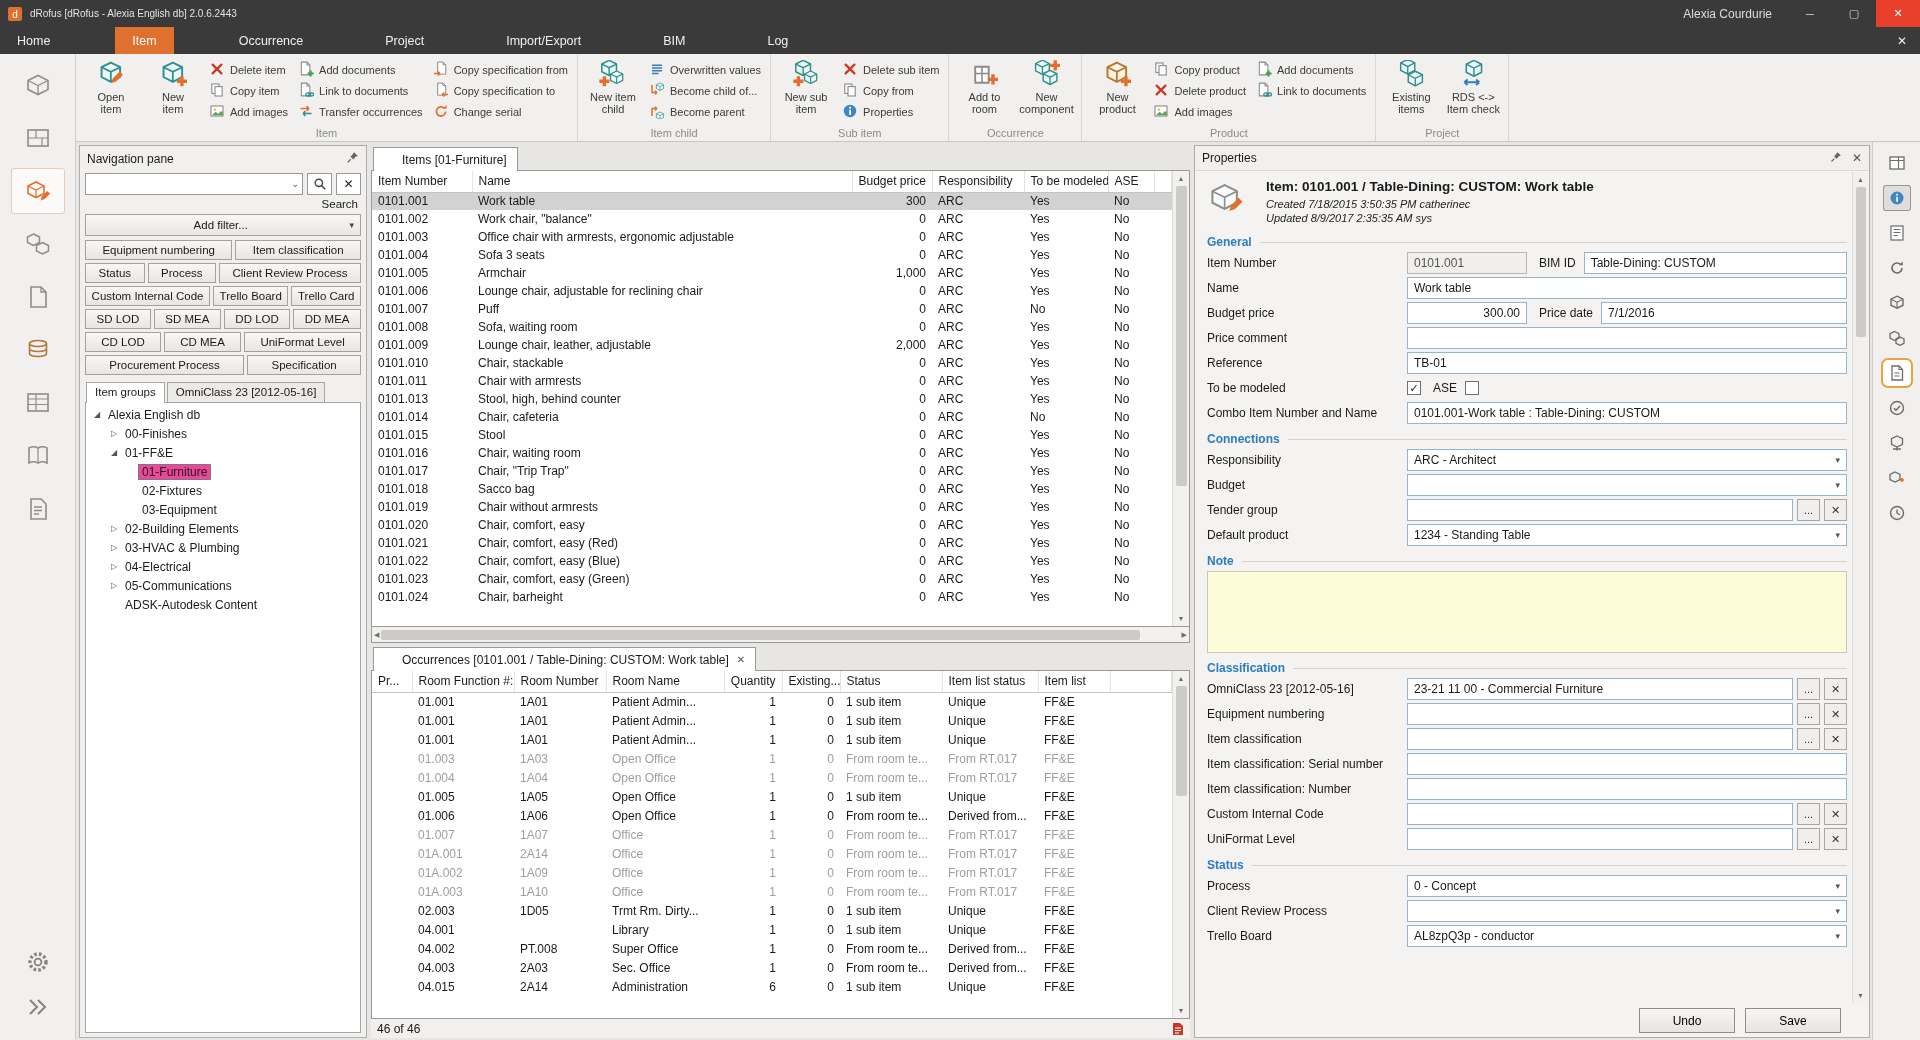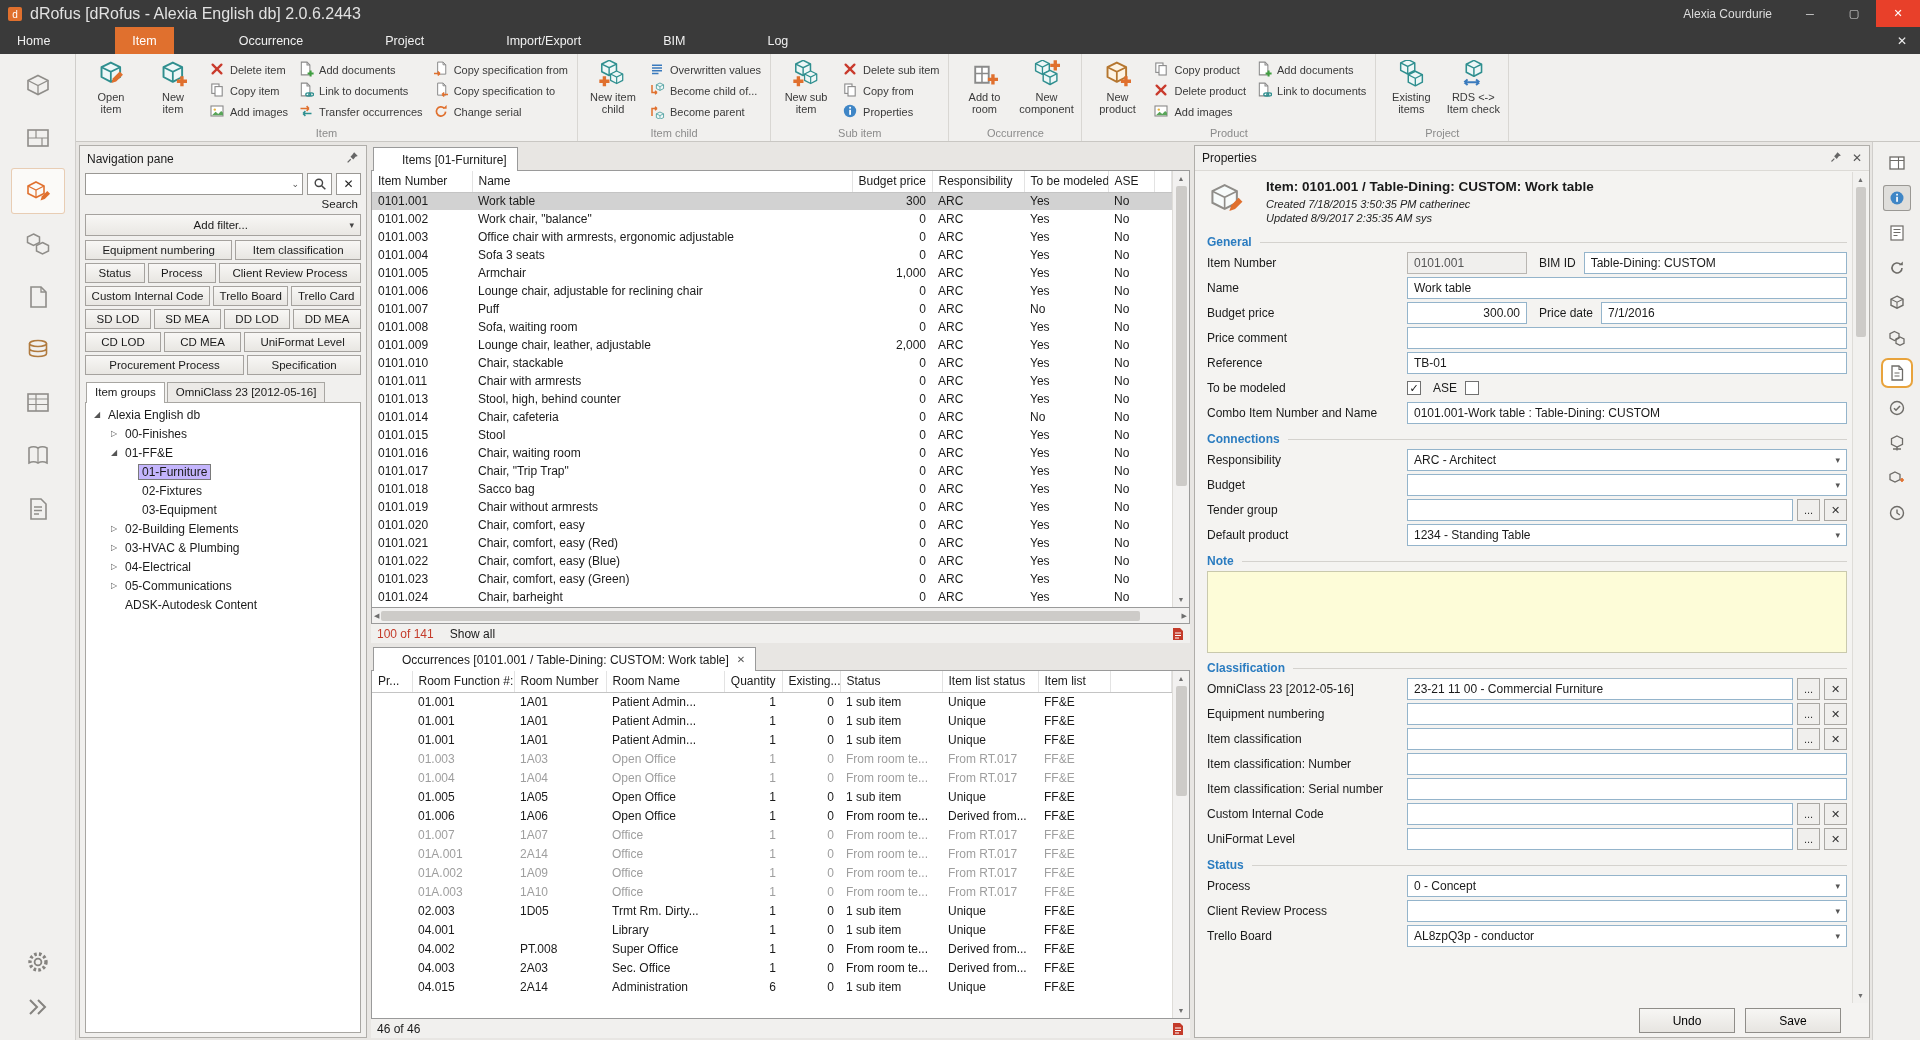--- a/index.html
+++ b/index.html
@@ -9,7 +9,7 @@
 
 .titlebar{height:27px;background:#3a3a3a;display:flex;align-items:center;color:#e8e8e8;flex:0 0 27px;}
 .app-logo{width:30px;display:flex;justify-content:center;align-items:center;}
-.title-text{font-size:16px;color:#e2e2e2;}
+.title-text{font-size:10px;color:#e2e2e2;}
 .tb-right{margin-left:auto;display:flex;align-items:center;height:100%;}
 .tb-user{margin-right:16px;color:#ddd;font-size:12px;}
 .win-btn{width:44px;height:100%;display:flex;align-items:center;justify-content:center;color:#ddd;font-size:11px;}

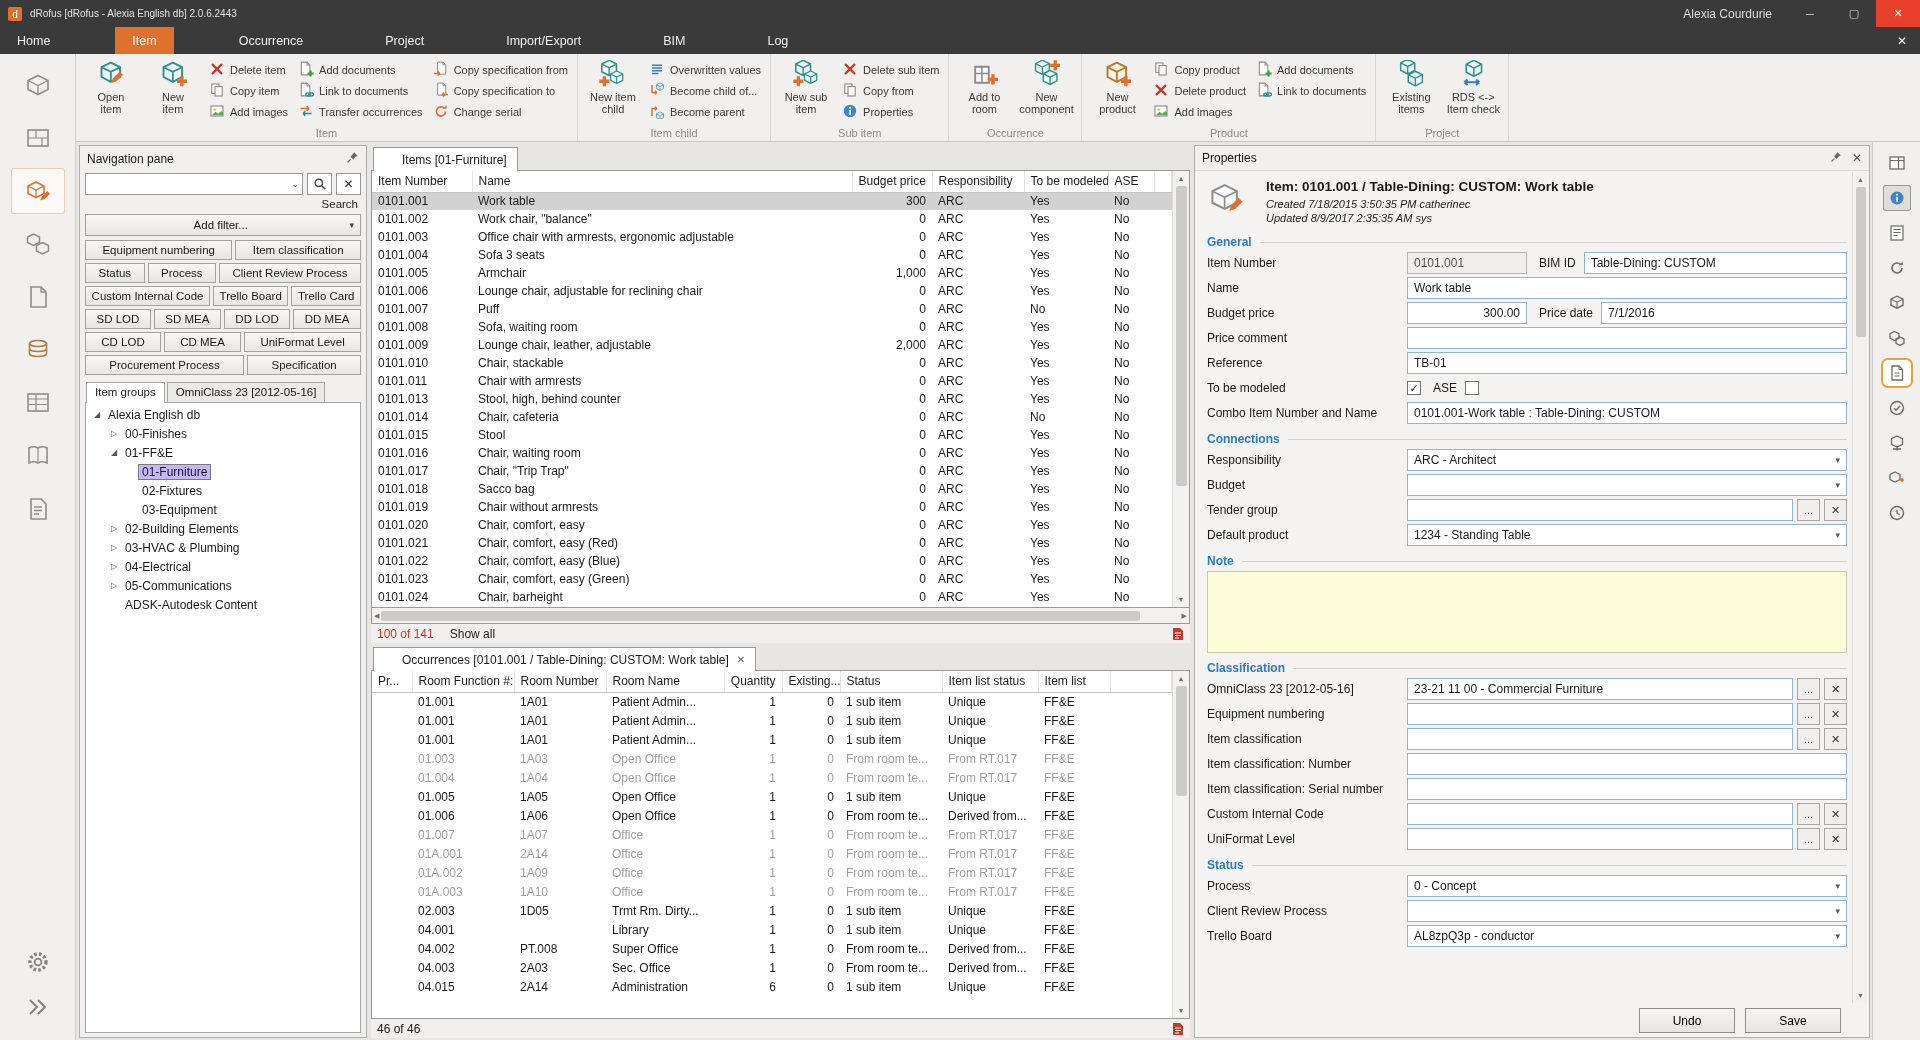--- a/index.html
+++ b/index.html
@@ -60,7 +60,7 @@
 .tree-row{height:19px;display:flex;align-items:center;font-size:12px;white-space:nowrap;}
 .tree-row .tw{width:14px;display:inline-flex;justify-content:center;font-size:8px;color:#555;flex:0 0 14px;}
 .tree-row .tlabel{padding:0 3px;border:1px solid transparent;}
-.tree-row.sel .tlabel{border:1px solid #7a7a7a;background:#c4b5fd;}
+.tree-row.sel .tlabel{border:1px solid #7a7a7a;background:#ec4899;}
 
 .center{flex:1;display:flex;flex-direction:column;margin:3px 2px 2px;min-width:0;}
 .tabbar{height:25px;display:flex;padding-left:2px;align-items:flex-end;}

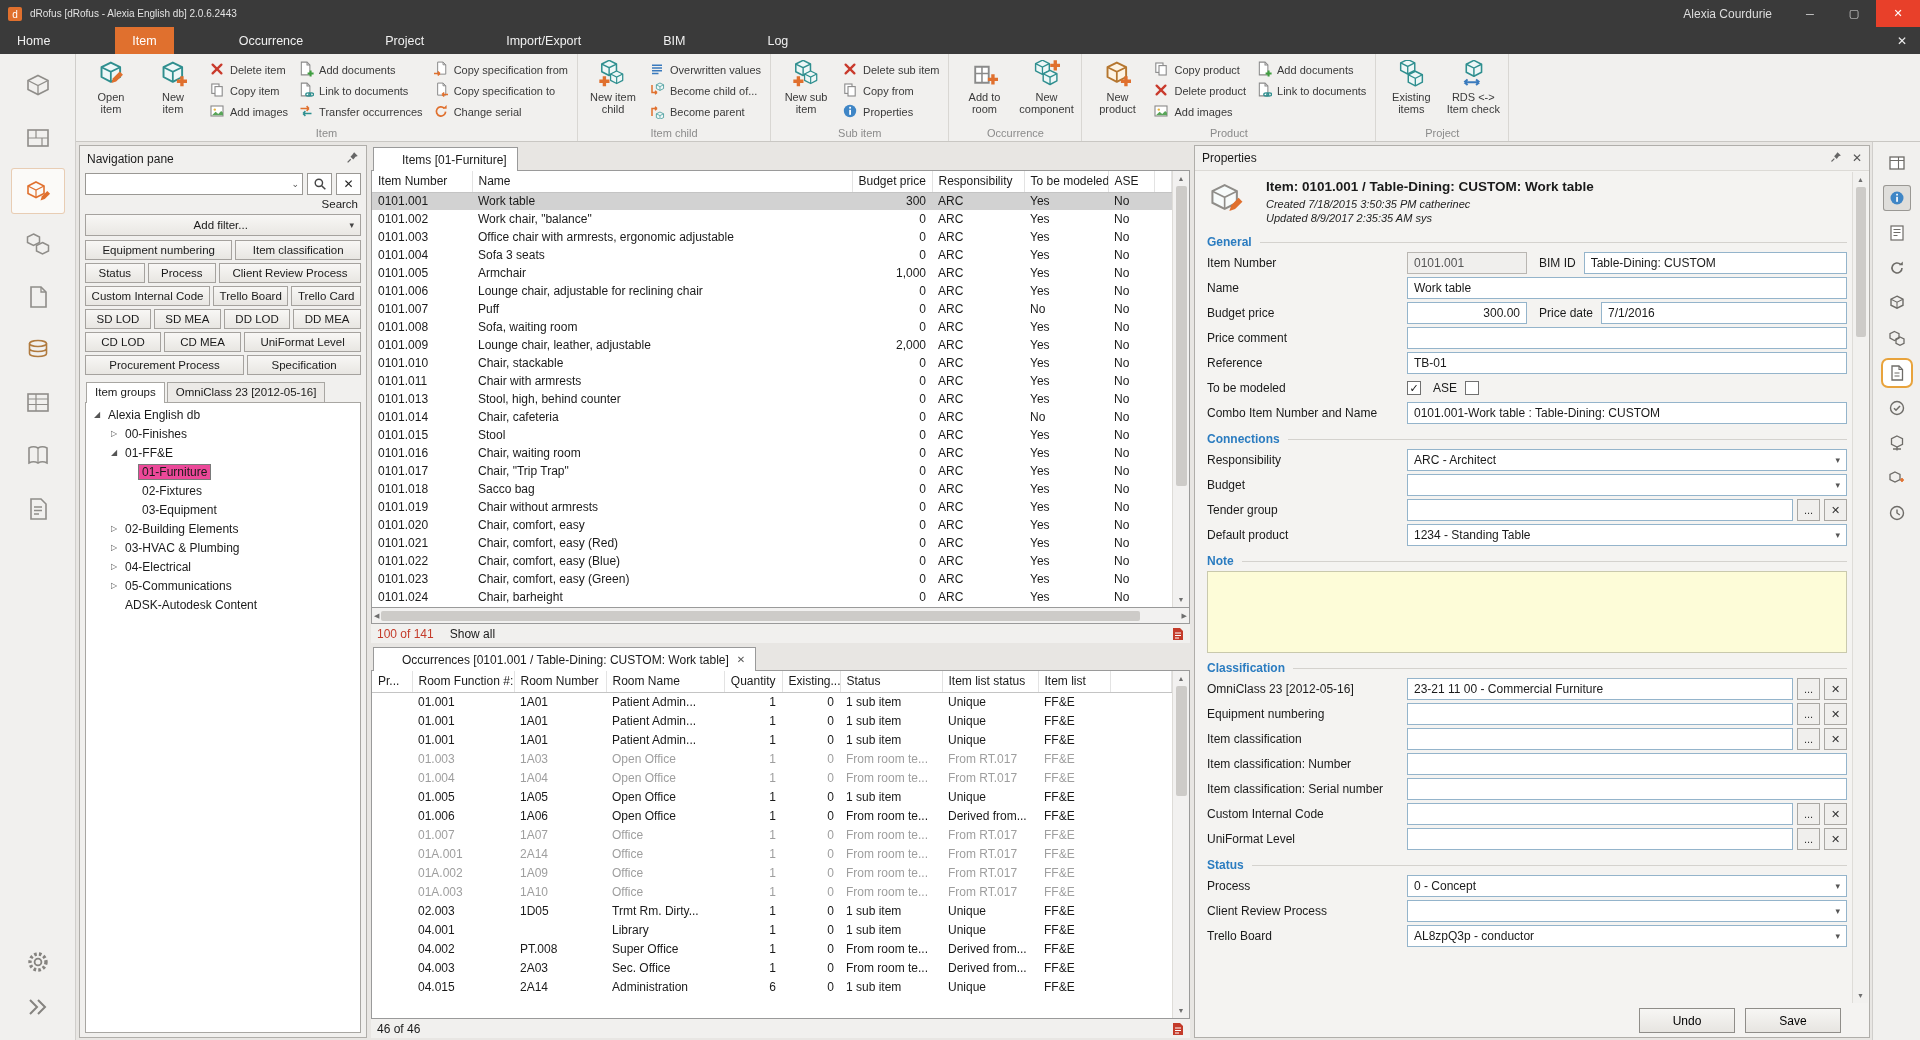--- a/index.html
+++ b/index.html
@@ -896,16 +896,6 @@
               <span class="hthumb"></span>
               <span class="sar">▶</span>
             </div>
-            <div class="panel-footer">
-              <span class="red">100 of 141</span>
-              <span class="linkish">Show all</span>
-              <span class="report">
-                  <svg width="12" height="14" viewBox="0 0 12 14">
-                    <path d="M1 1h7l3 3v9H1z" fill="#c43b2a"></path>
-                    <path d="M3 6h6M3 8.5h6M3 11h4" stroke="#fff" stroke-width="1"></path>
-                  </svg>
-                </span>
-            </div>
           </div>
 
           <div class="occ-panel">

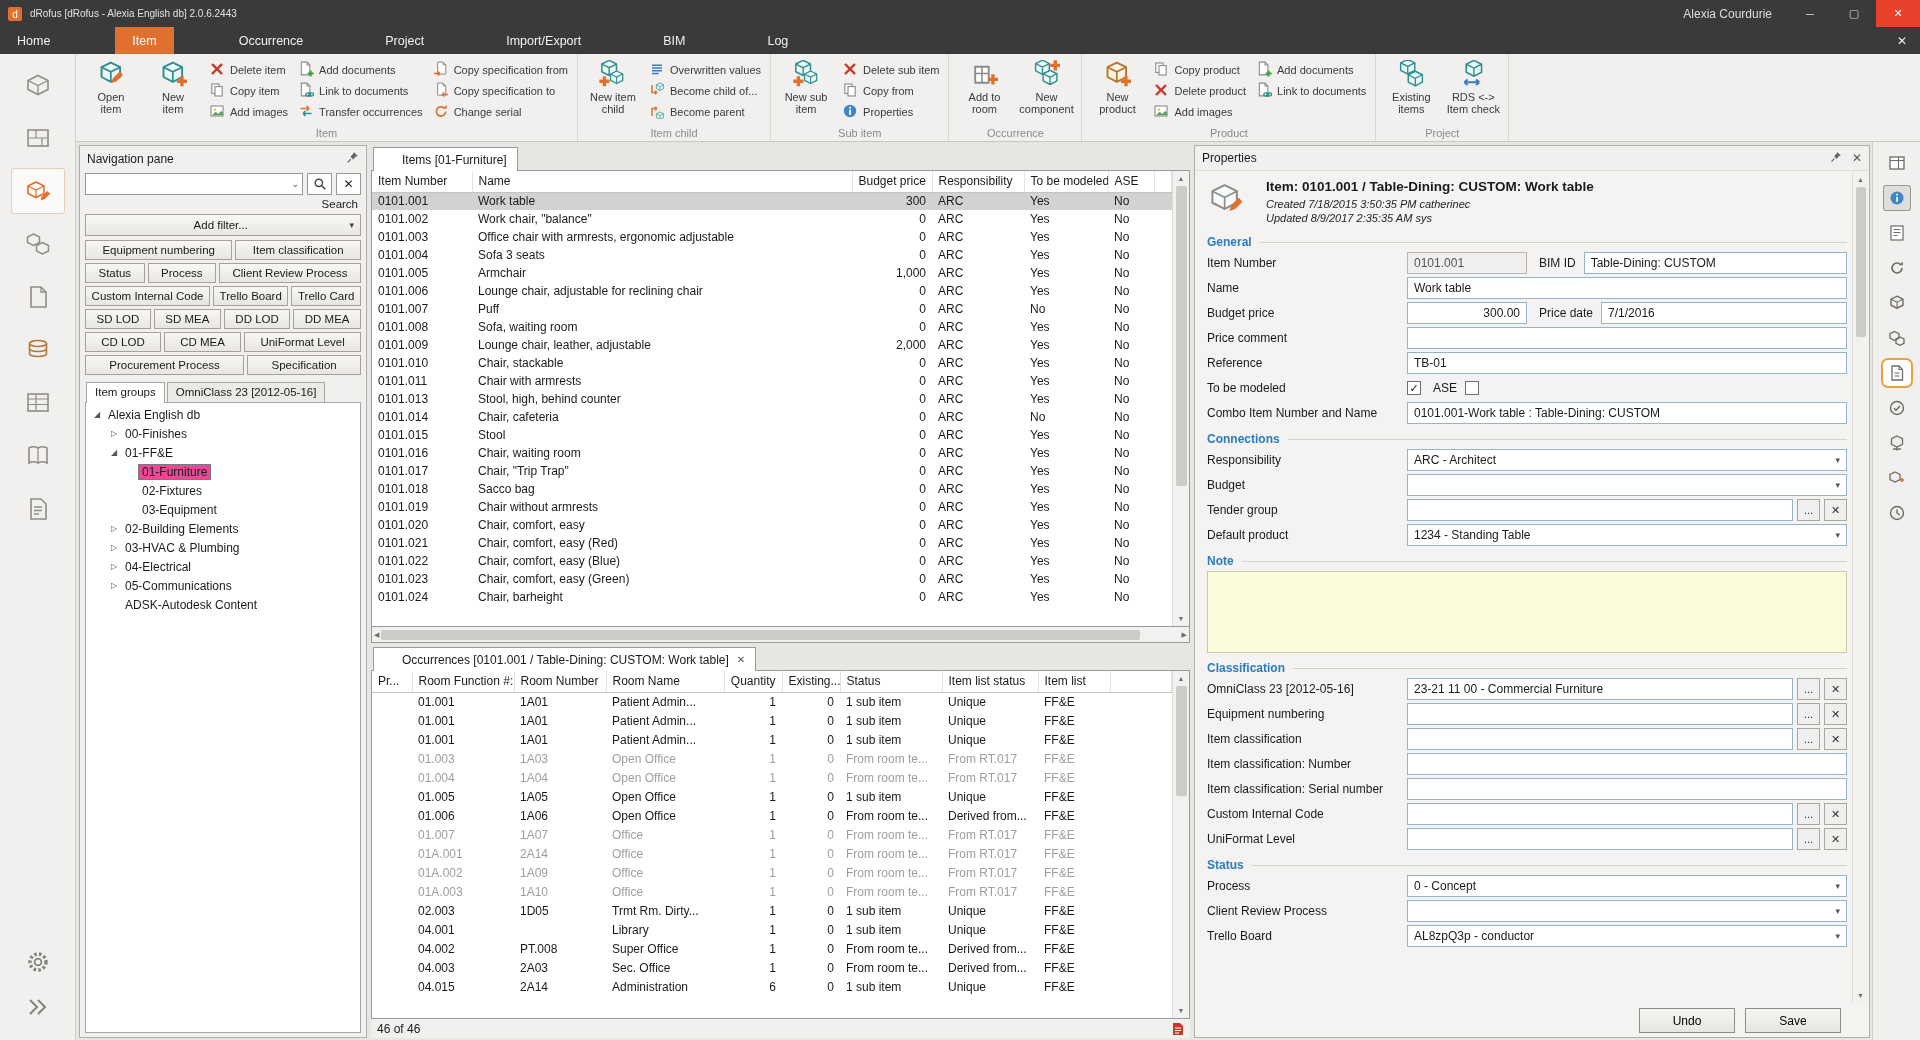--- a/index.html
+++ b/index.html
@@ -1267,11 +1267,11 @@
                 <span class="mini-btn">✕</span>
               </div>
               <div class="prow">
+                <span class="plabel">Item classification: Serial number</span>
+                <span class="tbox "></span>
+              </div>
+              <div class="prow">
                 <span class="plabel">Item classification: Number</span>
-                <span class="tbox "></span>
-              </div>
-              <div class="prow">
-                <span class="plabel">Item classification: Serial number</span>
                 <span class="tbox "></span>
               </div>
               <div class="prow">

